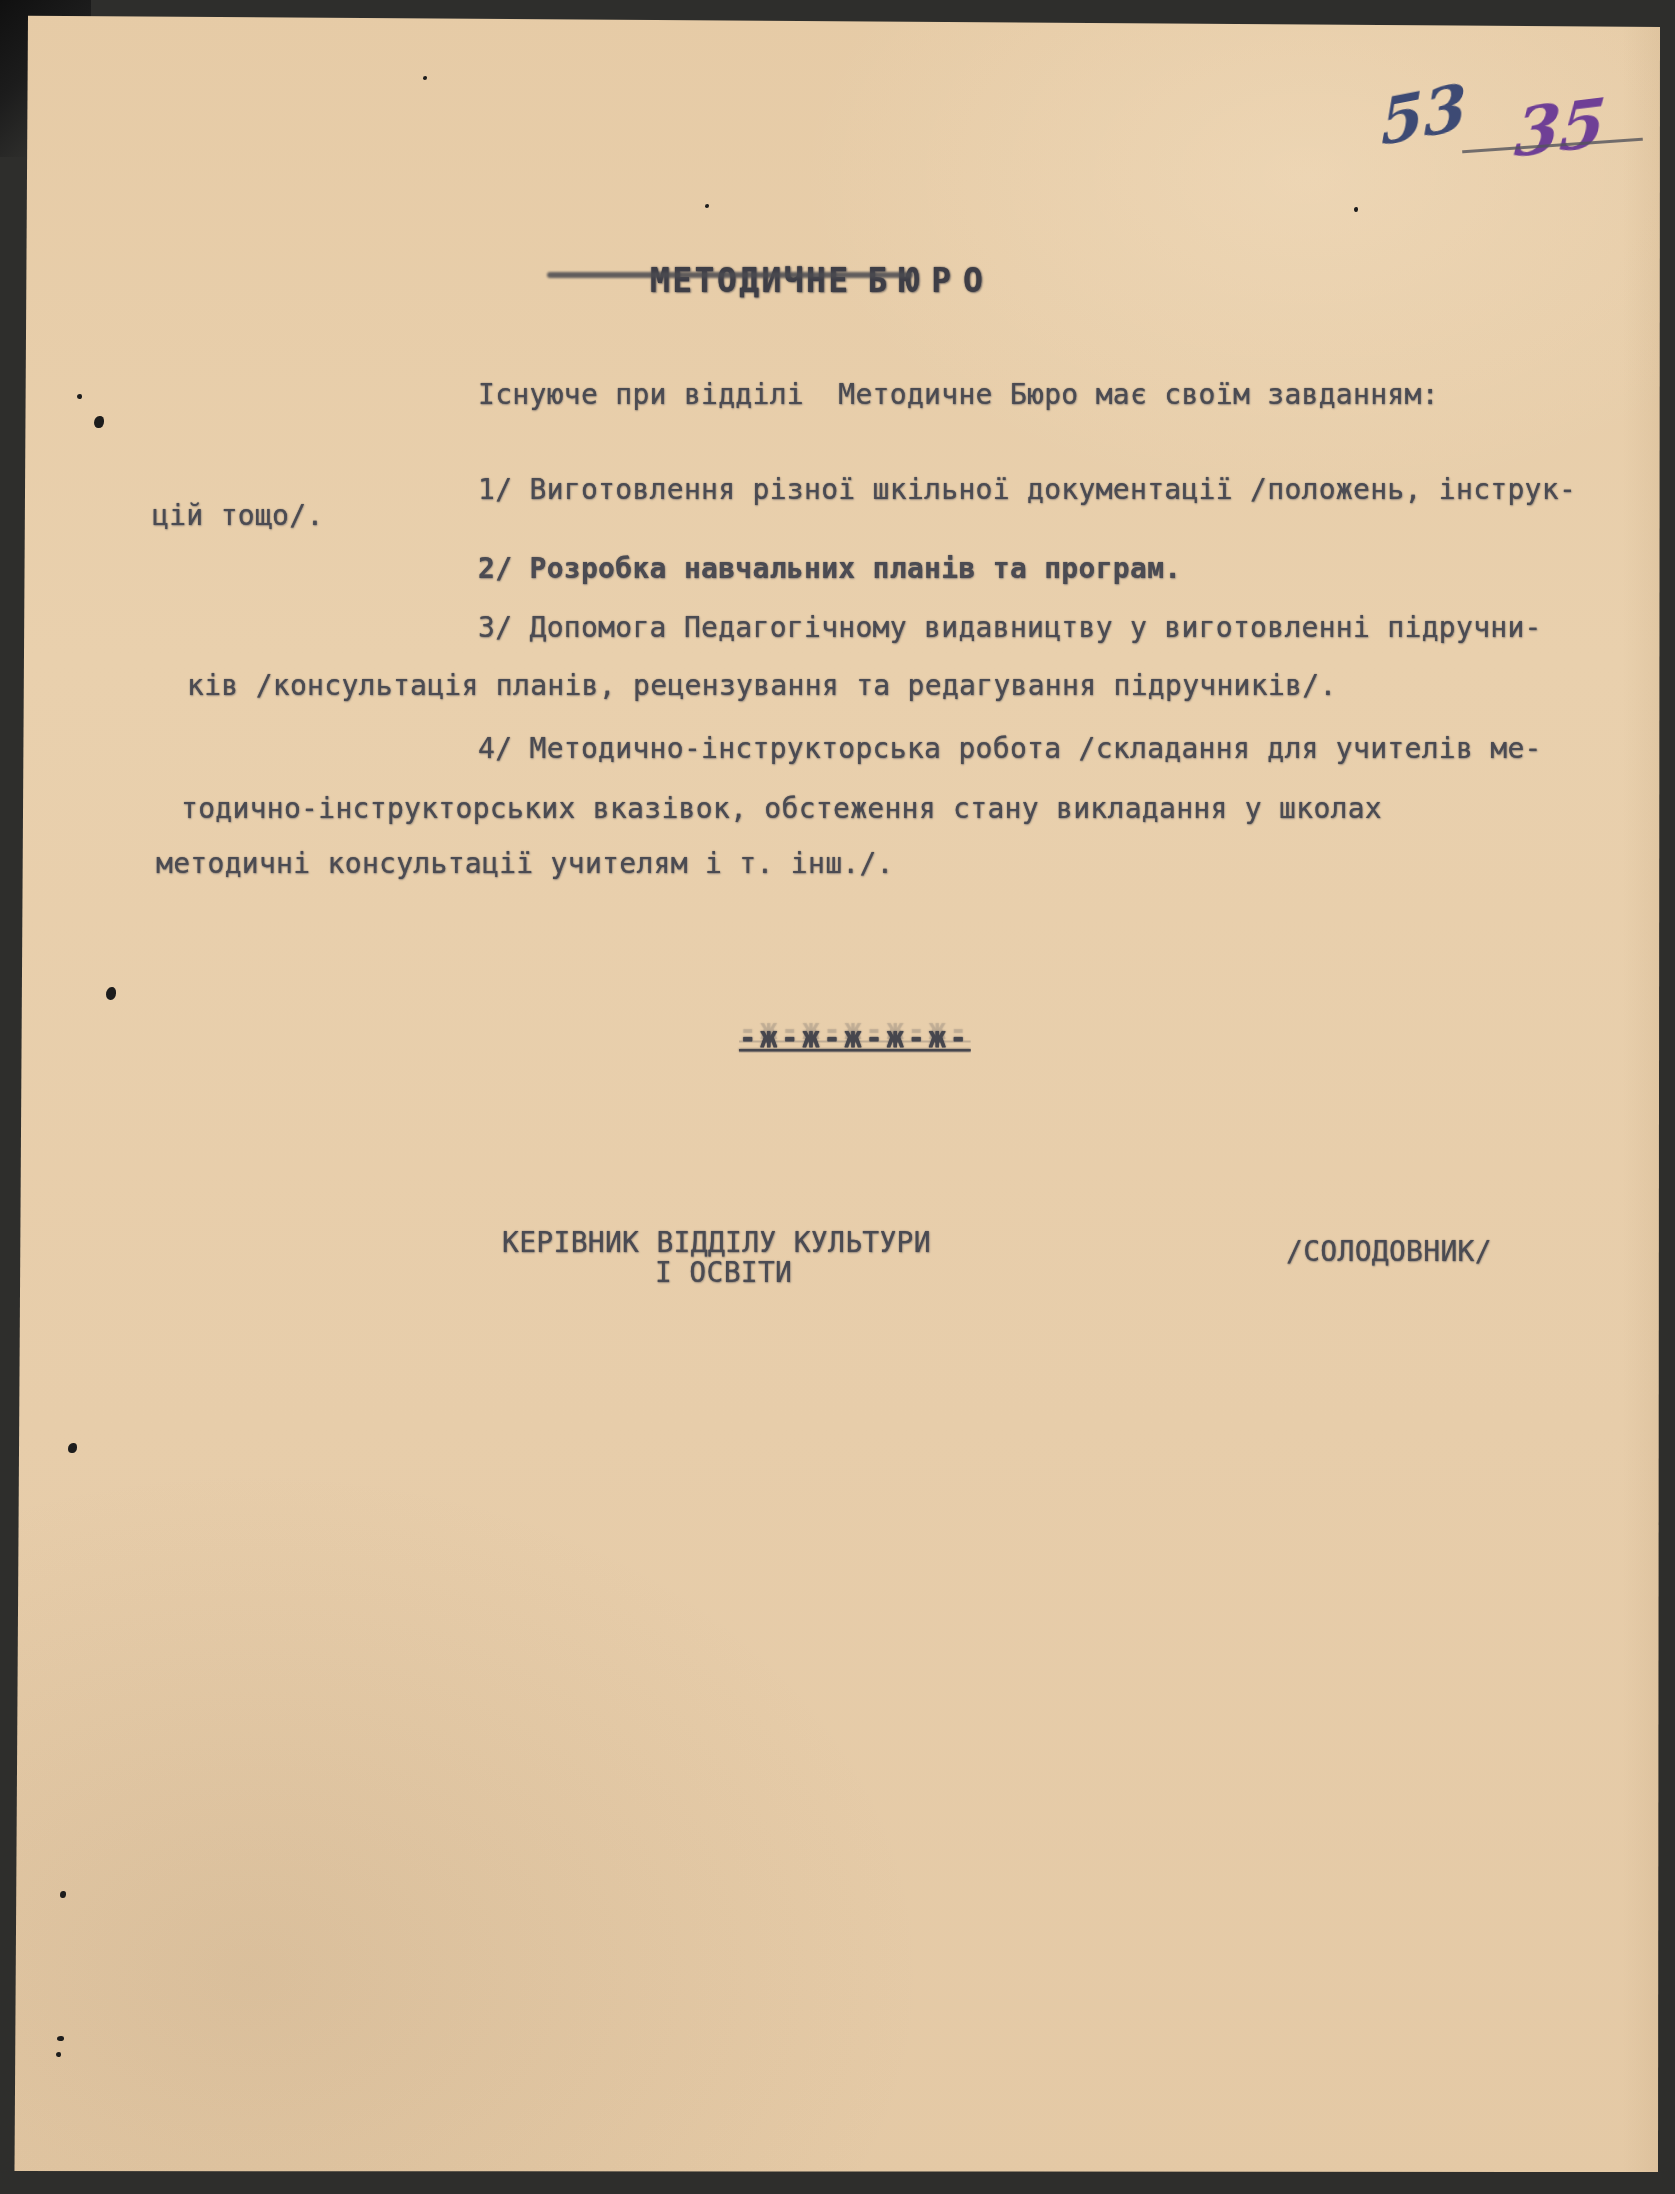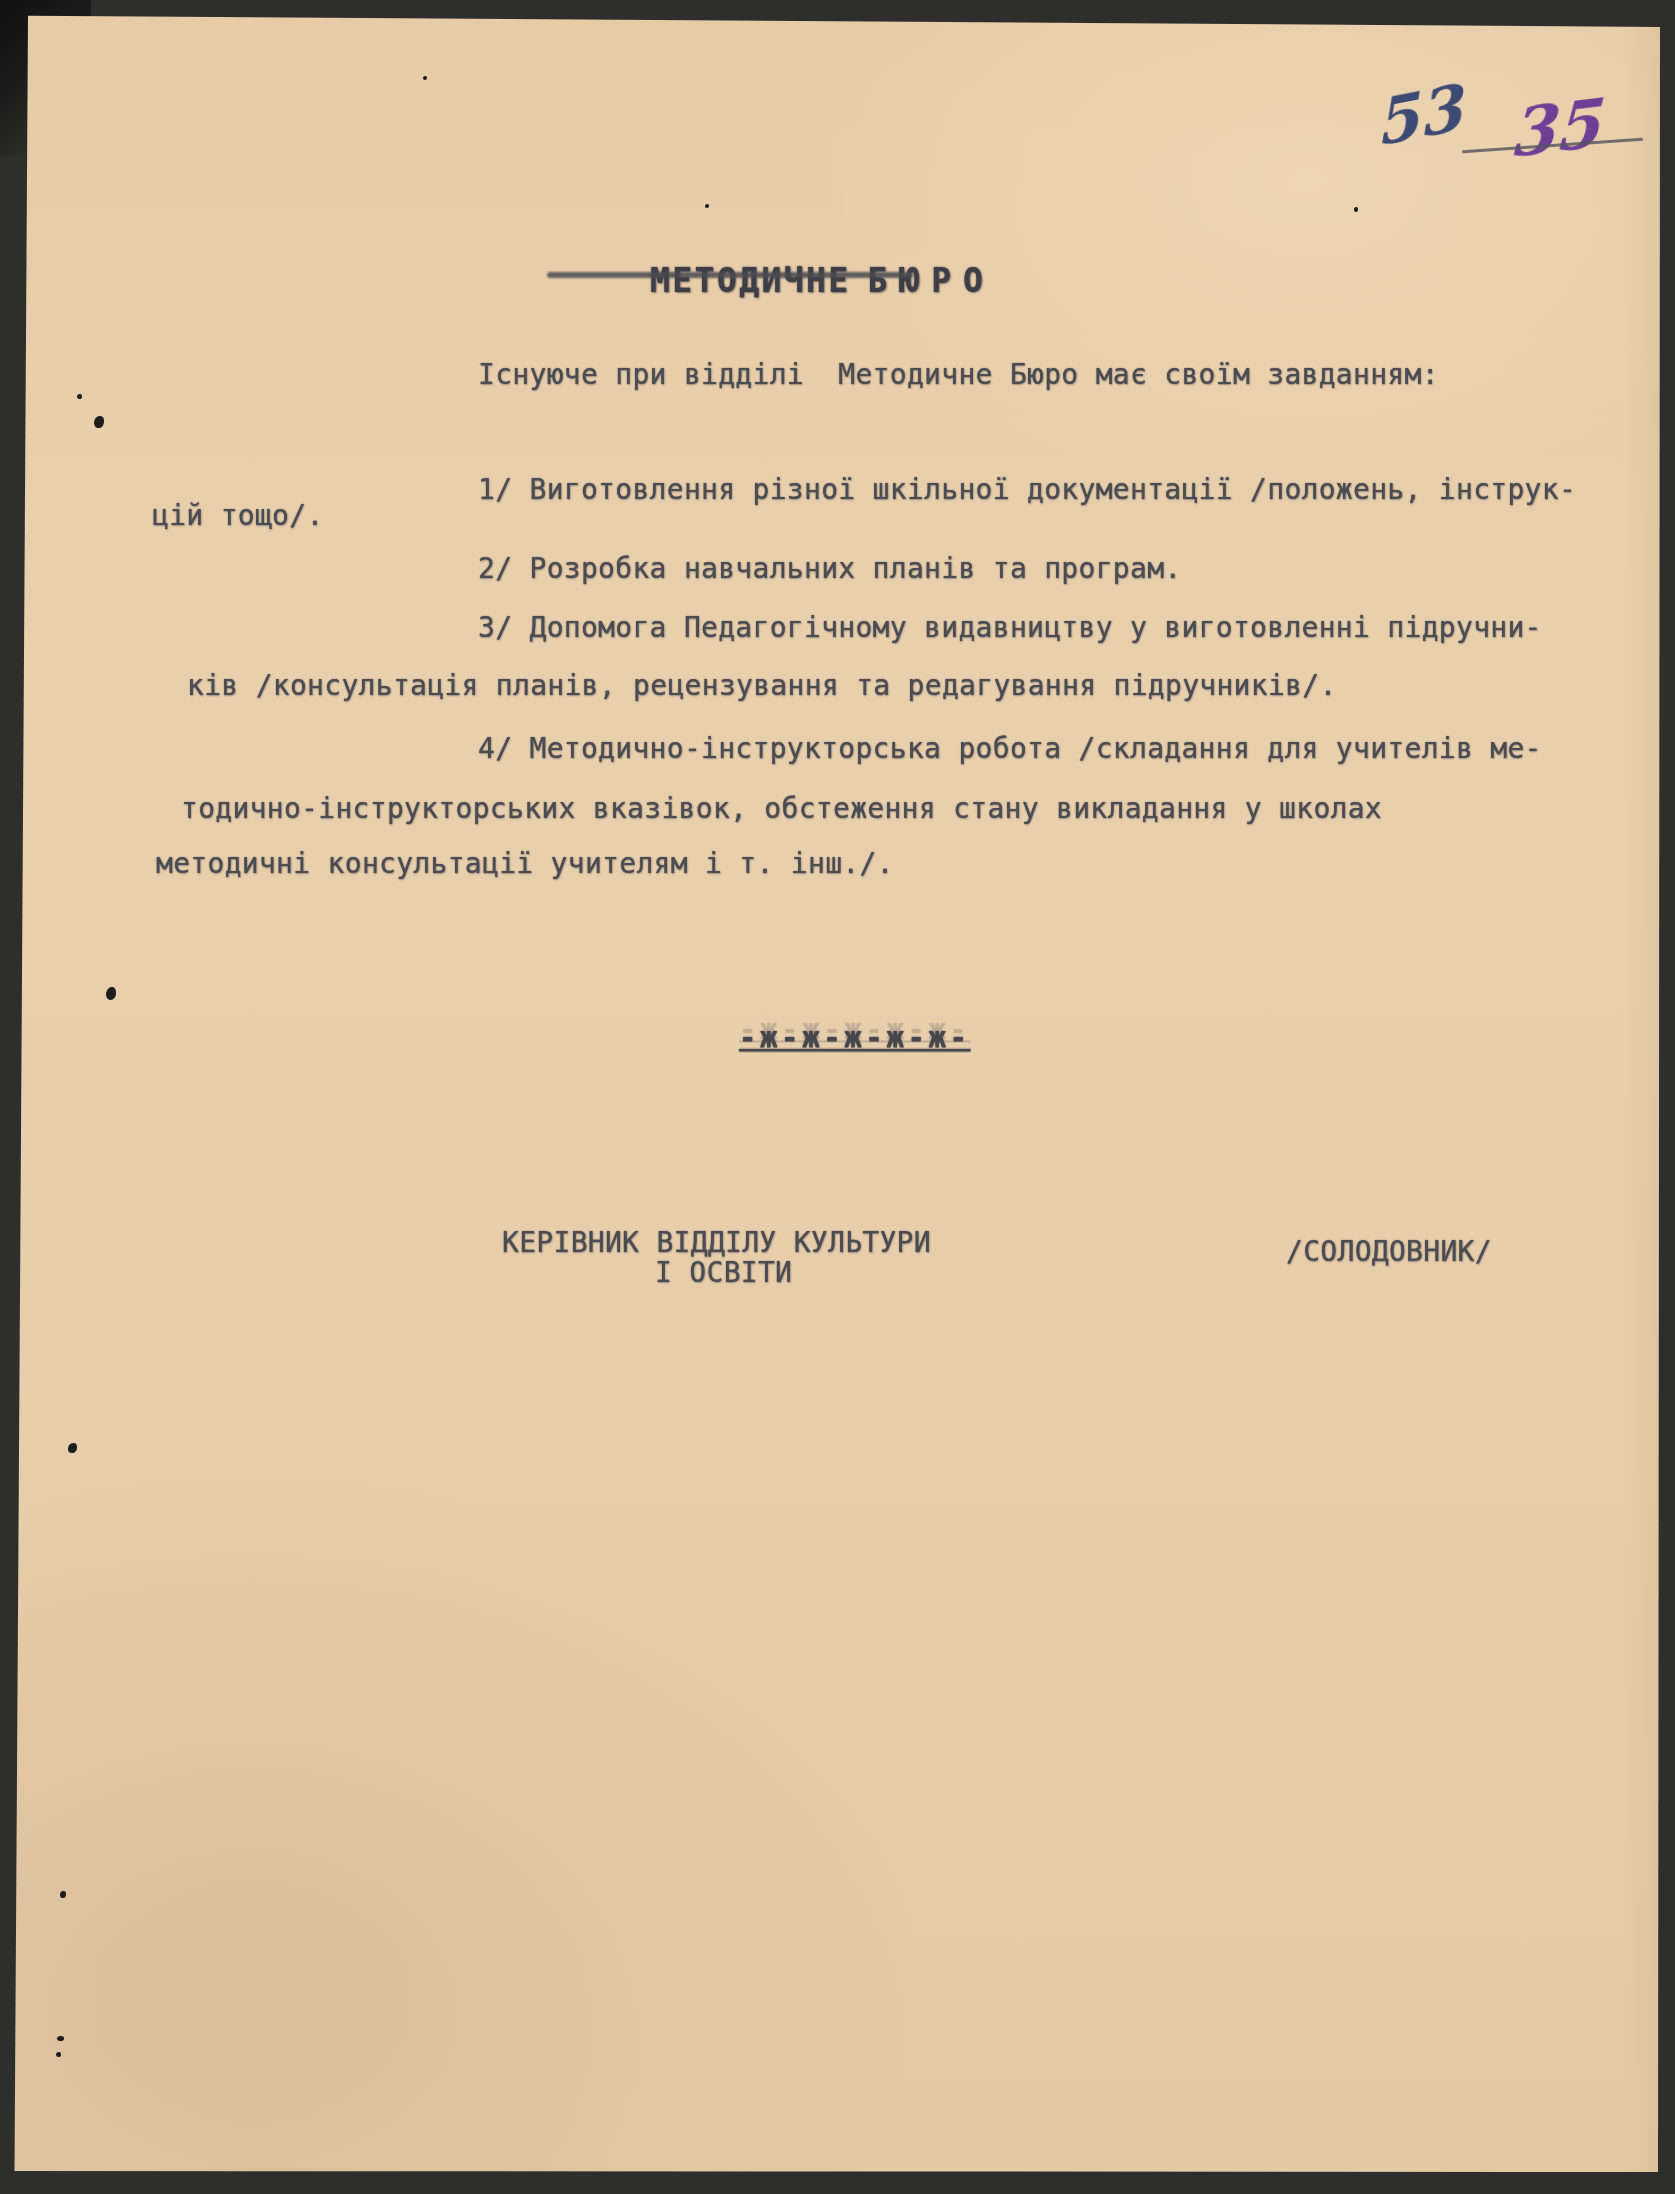--- a/index.html
+++ b/index.html
@@ -62,7 +62,7 @@
   }
   .speck{position:absolute;background:#1d1d1d;border-radius:60% 40% 55% 45%;filter:blur(0.3px);}
   
-  .l0{left:478px;top:360px;}
+  .l0{left:478px;top:380px;}
   .l1{left:478px;top:439px;margin-top:36px;}
   .l2{left:152px;top:501px;}
   .l3{left:478px;top:554px;}

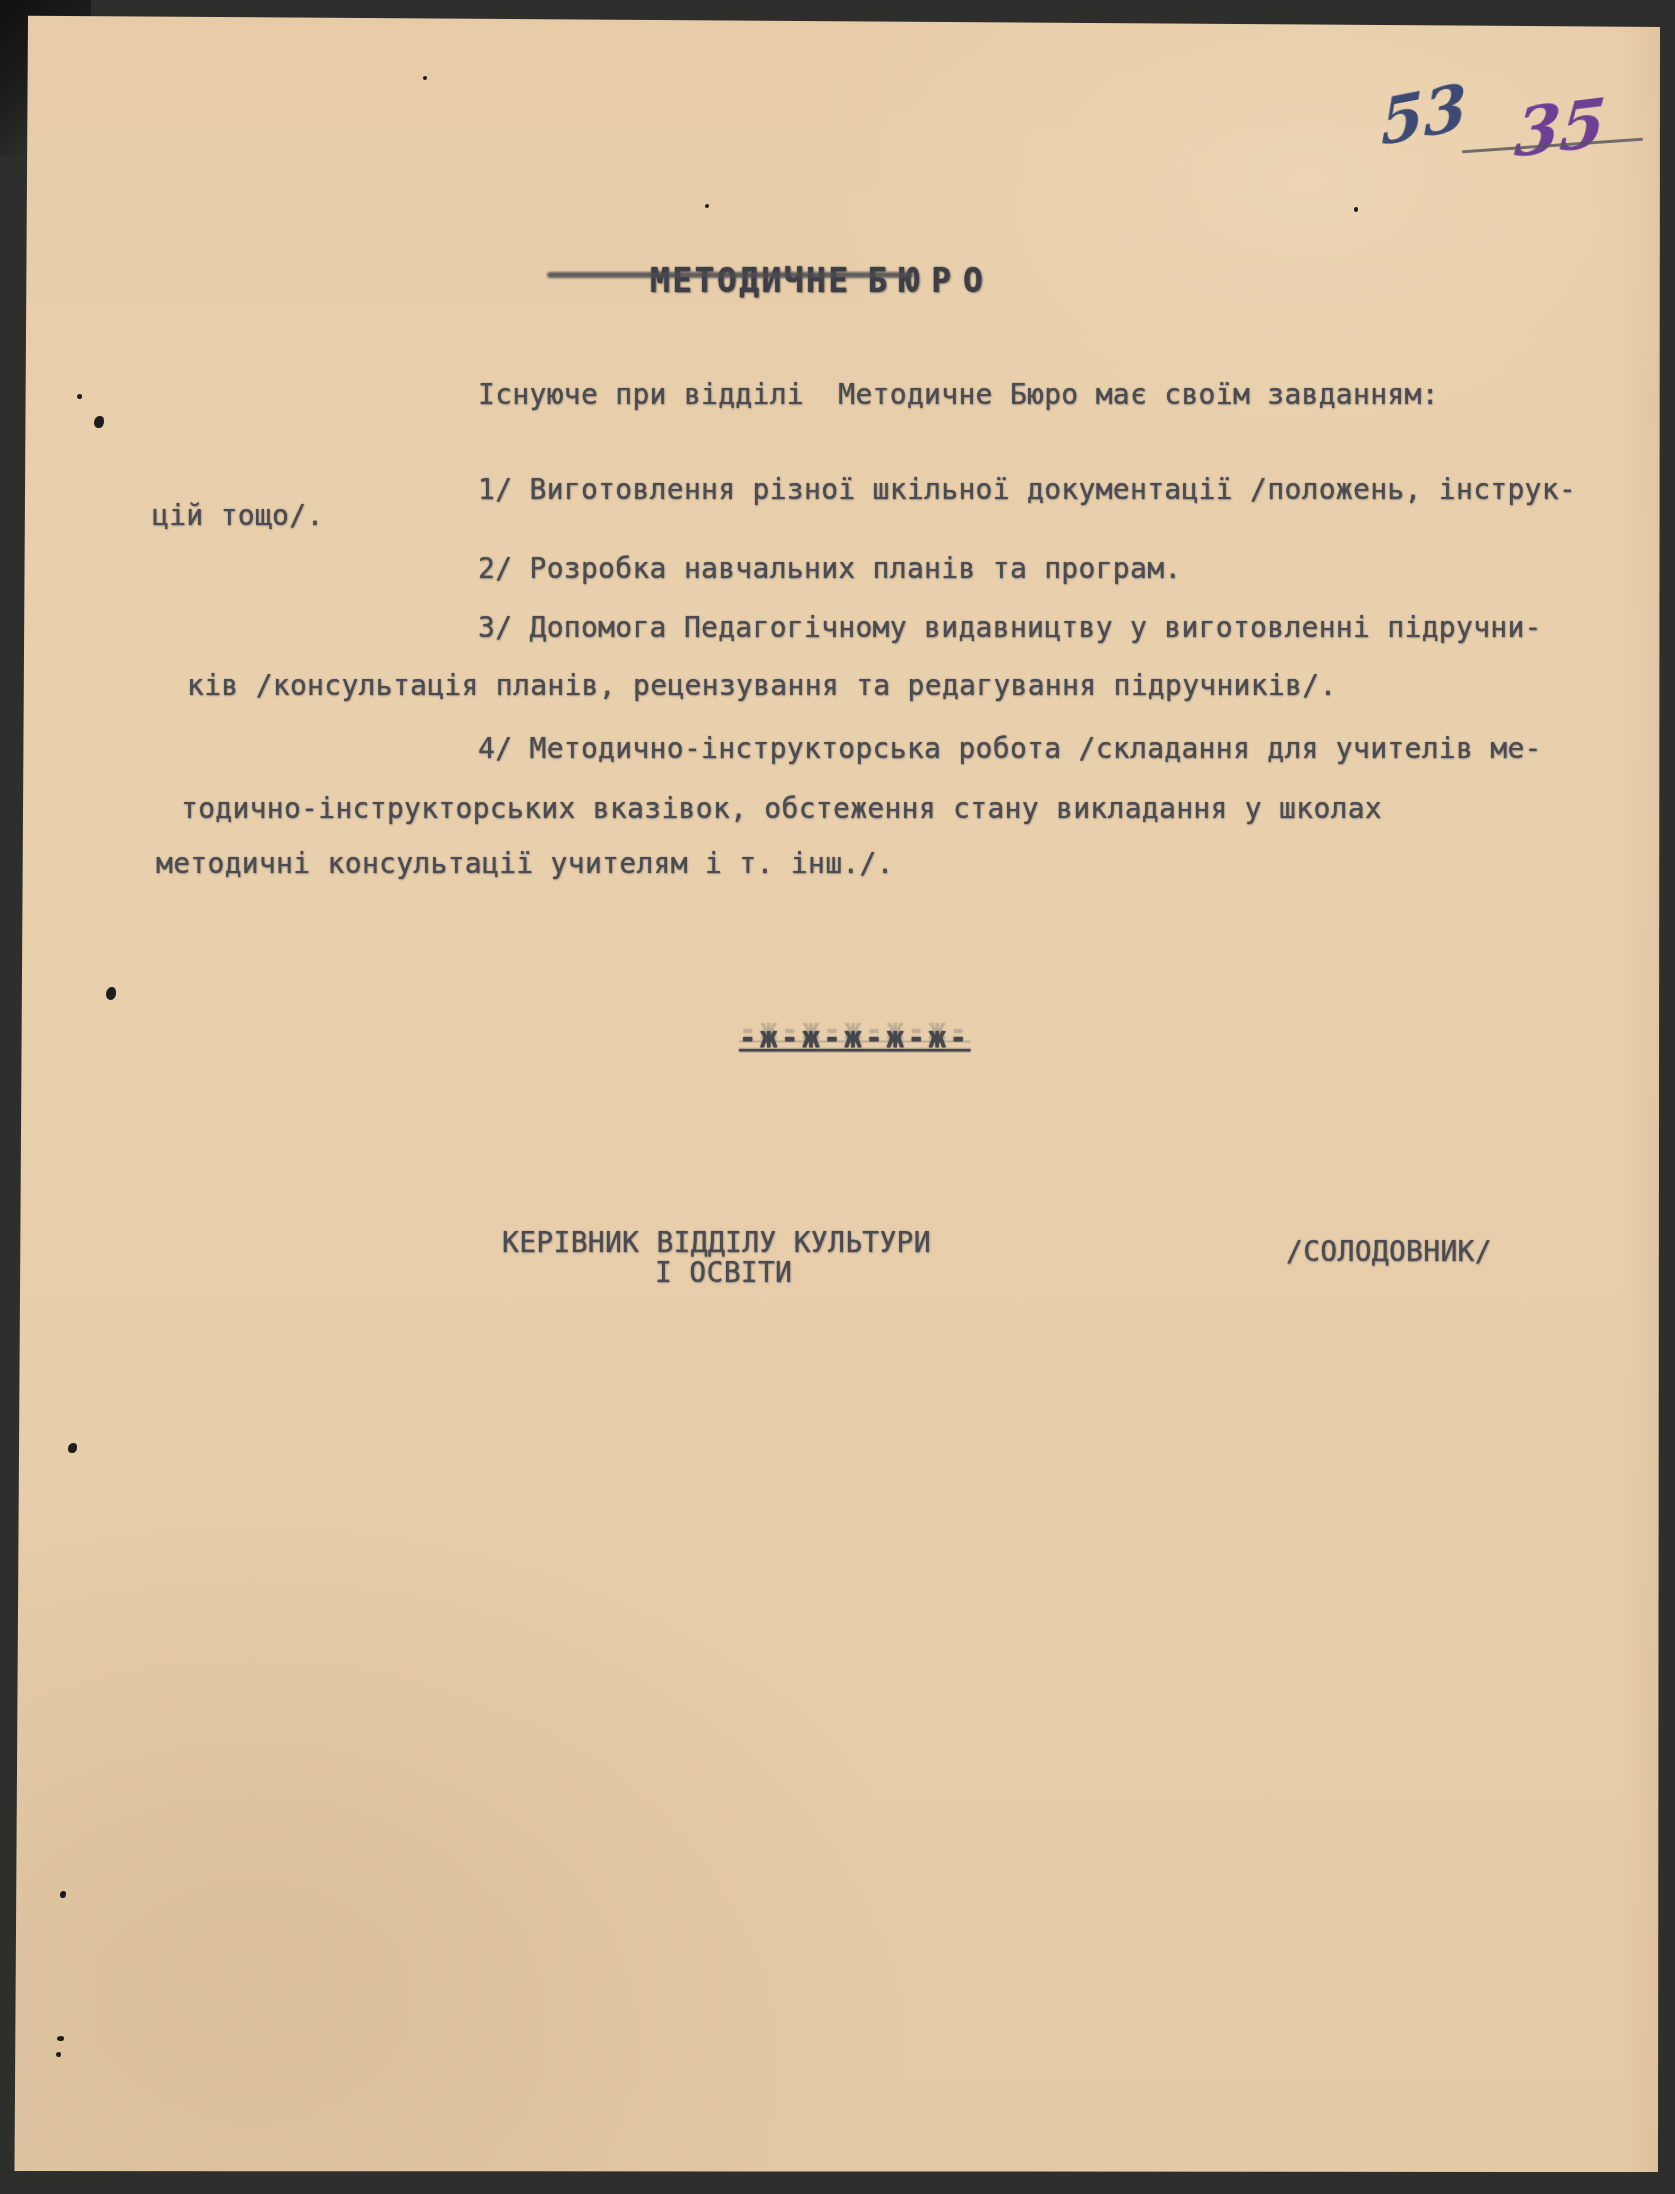--- a/index.html
+++ b/index.html
@@ -65,7 +65,7 @@
   .l0{left:478px;top:380px;}
   .l1{left:478px;top:439px;margin-top:36px;}
   .l2{left:152px;top:501px;}
-  .l3{left:478px;top:554px;}
+  .l3{left:478px;top:554px;font-weight:bold;}
   .l4{left:478px;top:613px;text-align:center;}
   .l5{left:187px;top:671px;}
   .l6{left:478px;top:734px;}

